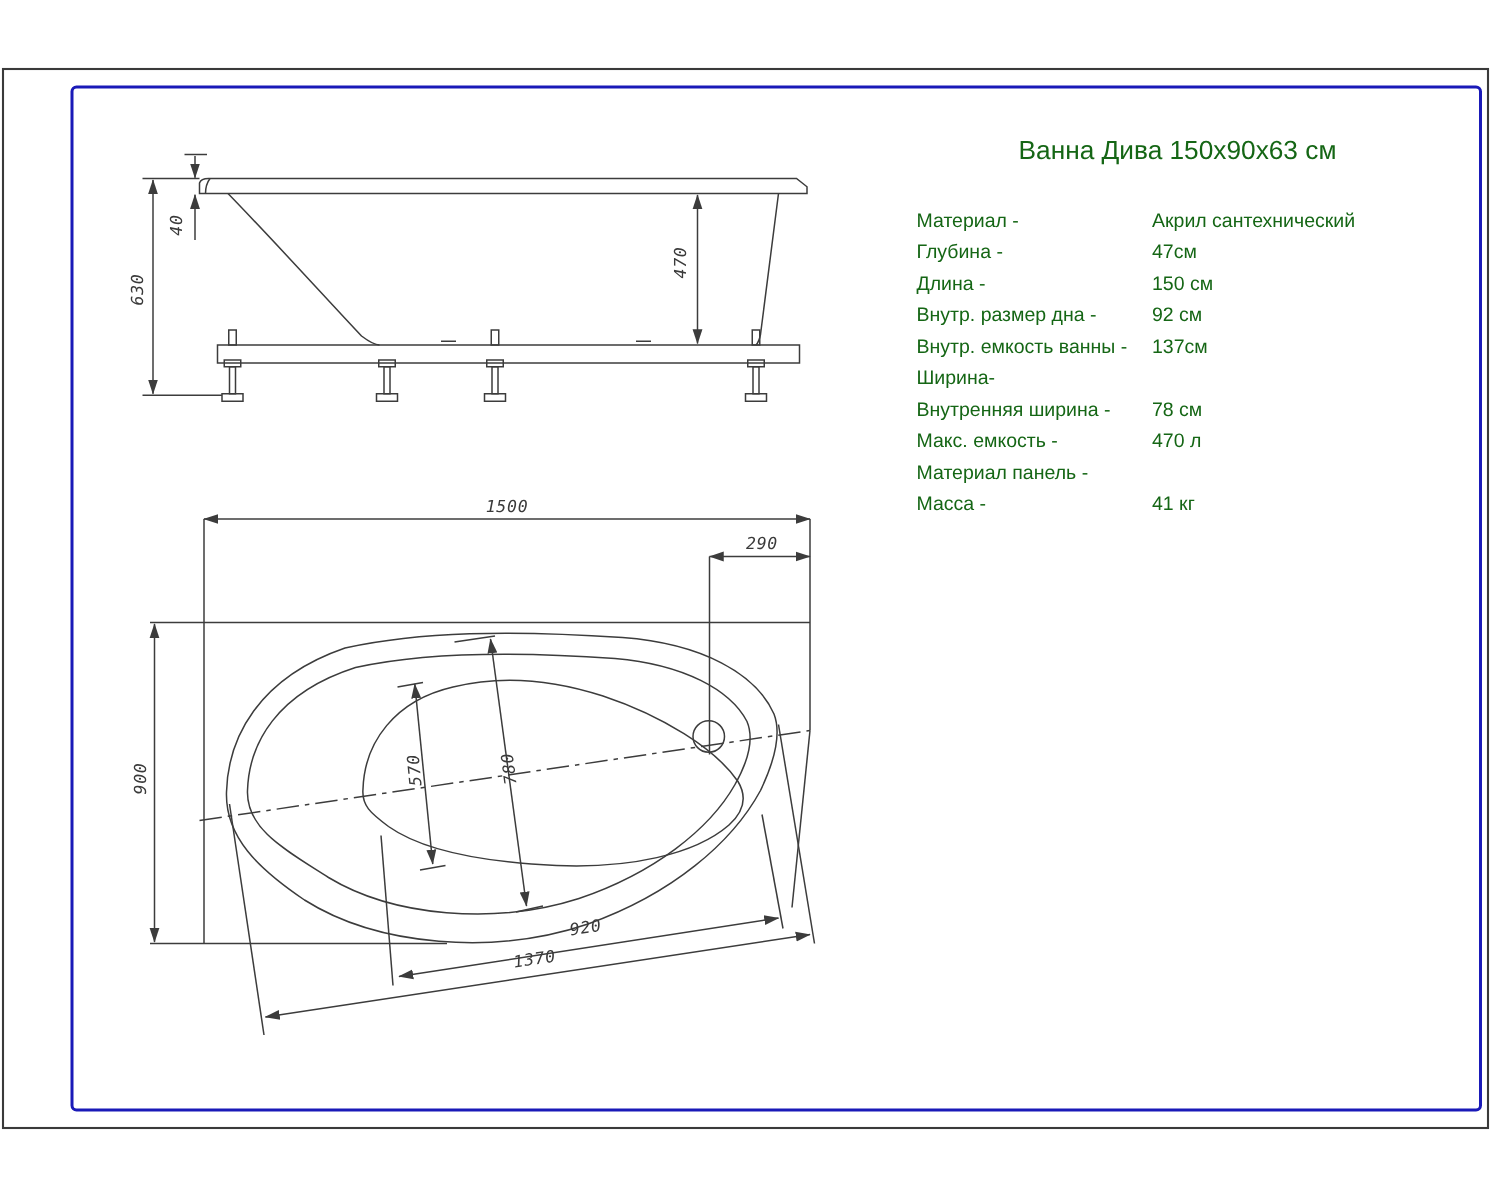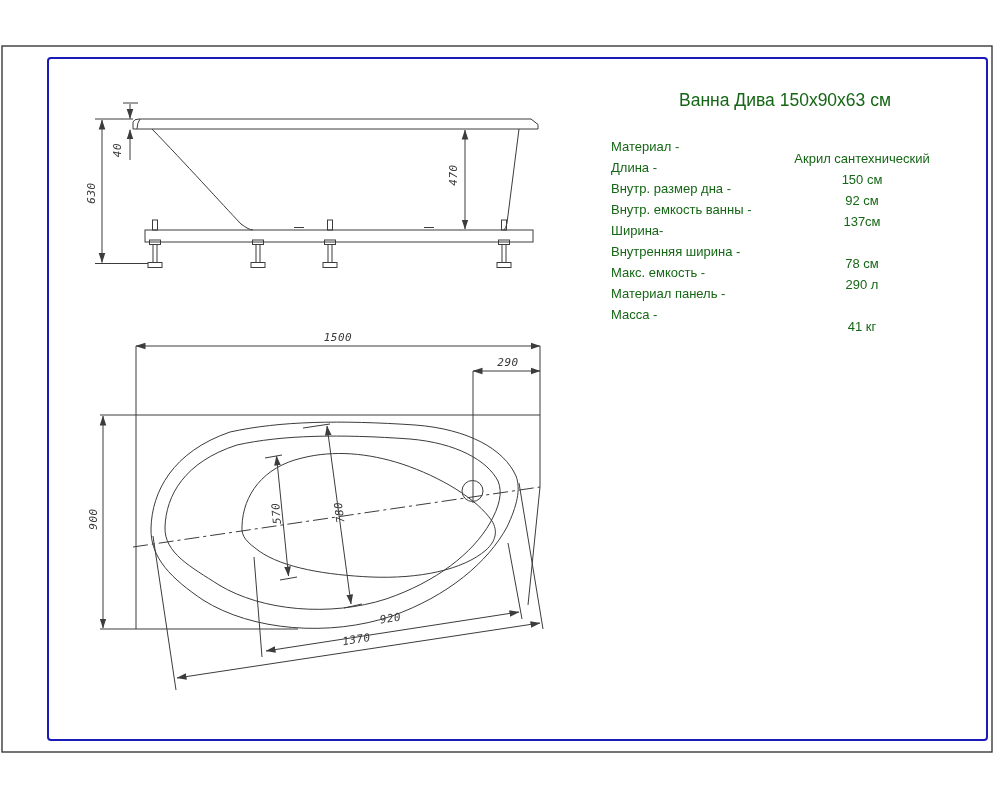--- a/index.html
+++ b/index.html
@@ -12,7 +12,7 @@
   .specs{position:absolute;left:611px;top:136px;width:345px;color:#156615;font-size:13px;}
   .srow{display:flex;height:21px;line-height:21px;white-space:nowrap;}
   .lab{flex:0 0 auto;}
-  .val{margin-left:auto;width:188px;text-align:center;flex:0 0 auto;margin-top:12px;}
+  .val{margin-left:auto;width:188px;flex:0 0 auto;}
 </style>
 </head>
 <body>

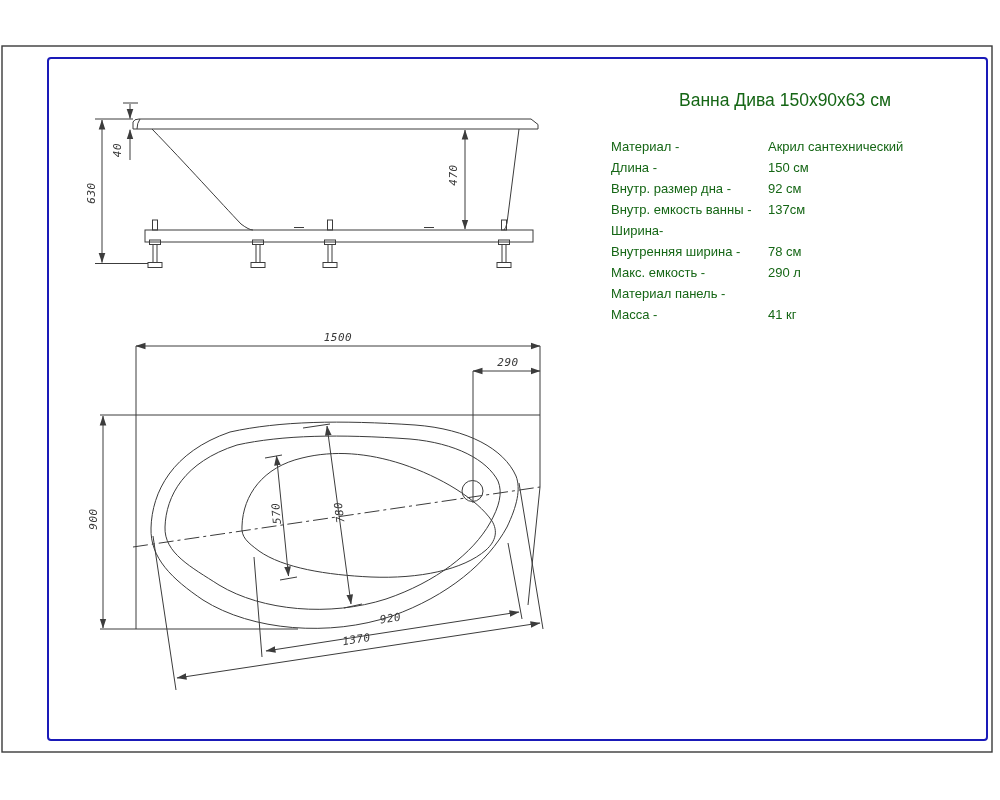--- a/index.html
+++ b/index.html
@@ -140,6 +140,10 @@
         <span class="val">Акрил сантехнический</span>
       </div>
   <div class="srow">
+        <span class="lab">Глубина -</span>
+        <span class="val">47см</span>
+      </div>
+  <div class="srow">
         <span class="lab">Длина -</span>
         <span class="val">150 см</span>
       </div>

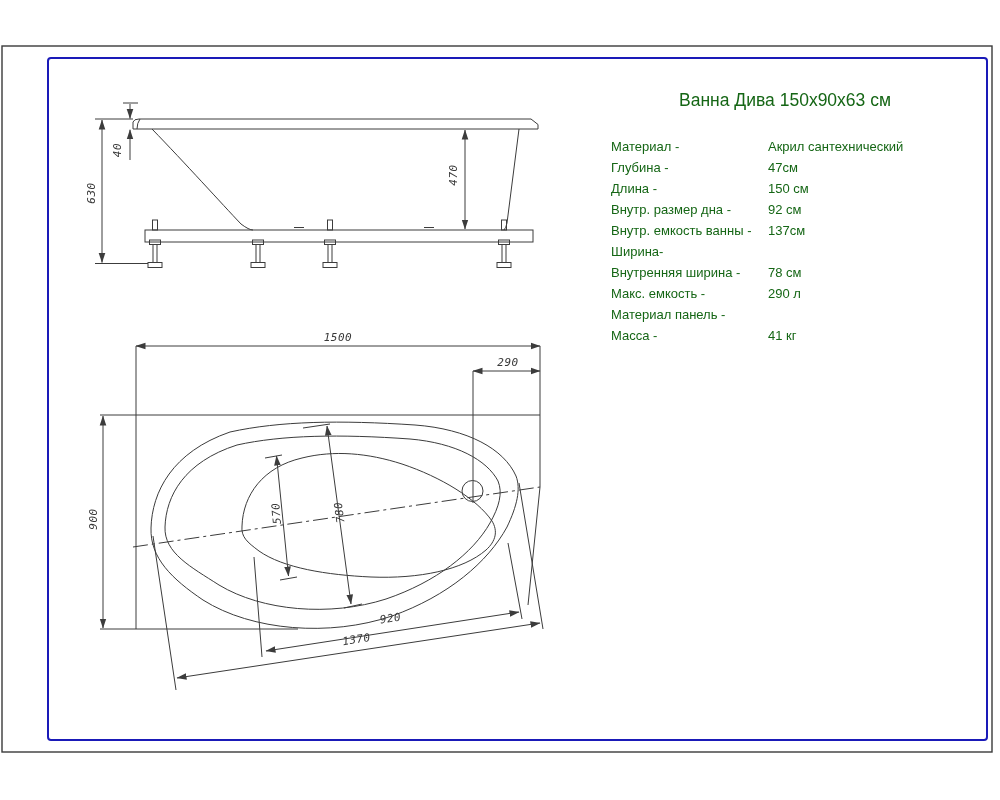--- a/index.html
+++ b/index.html
@@ -164,7 +164,7 @@
       </div>
   <div class="srow">
         <span class="lab">Макс. емкость -</span>
-        <span class="val">290 л</span>
+        <span class="val">470 л</span>
       </div>
   <div class="srow">
         <span class="lab">Материал панель -</span>

